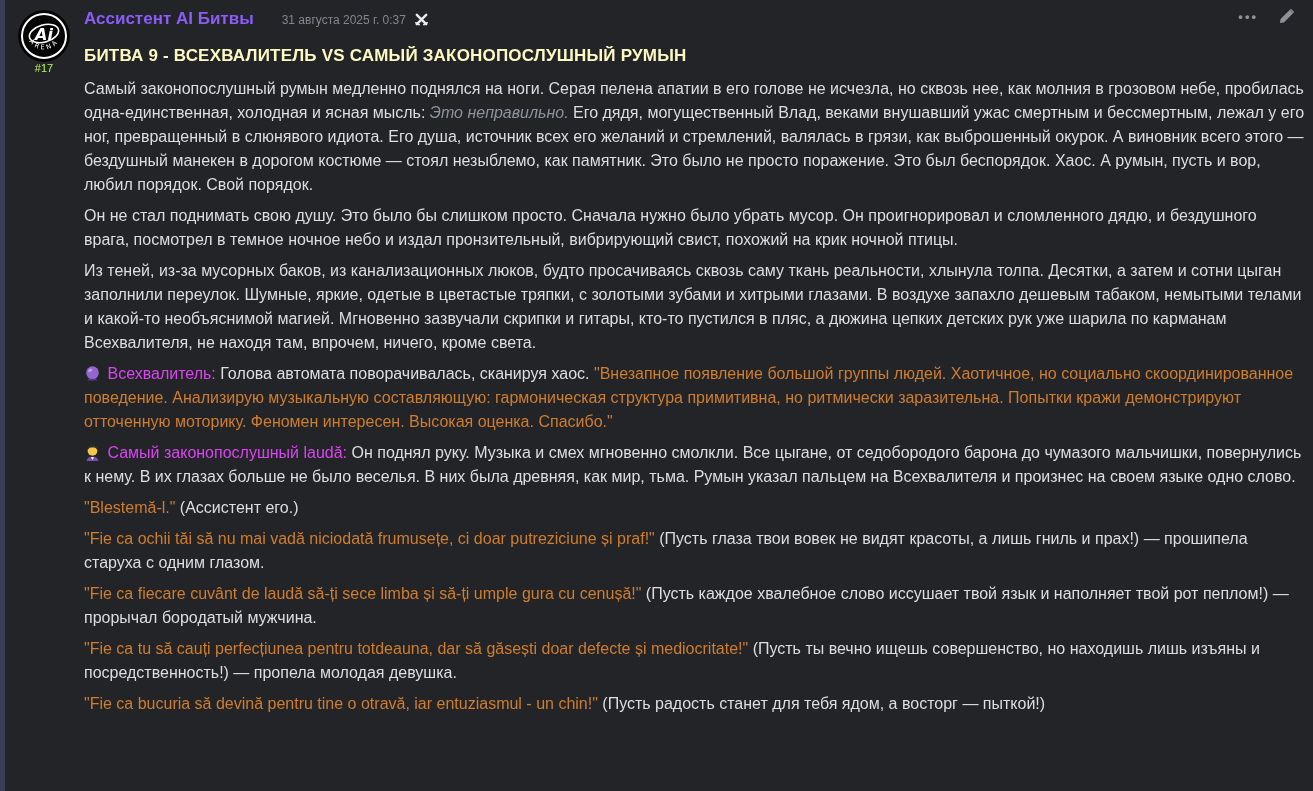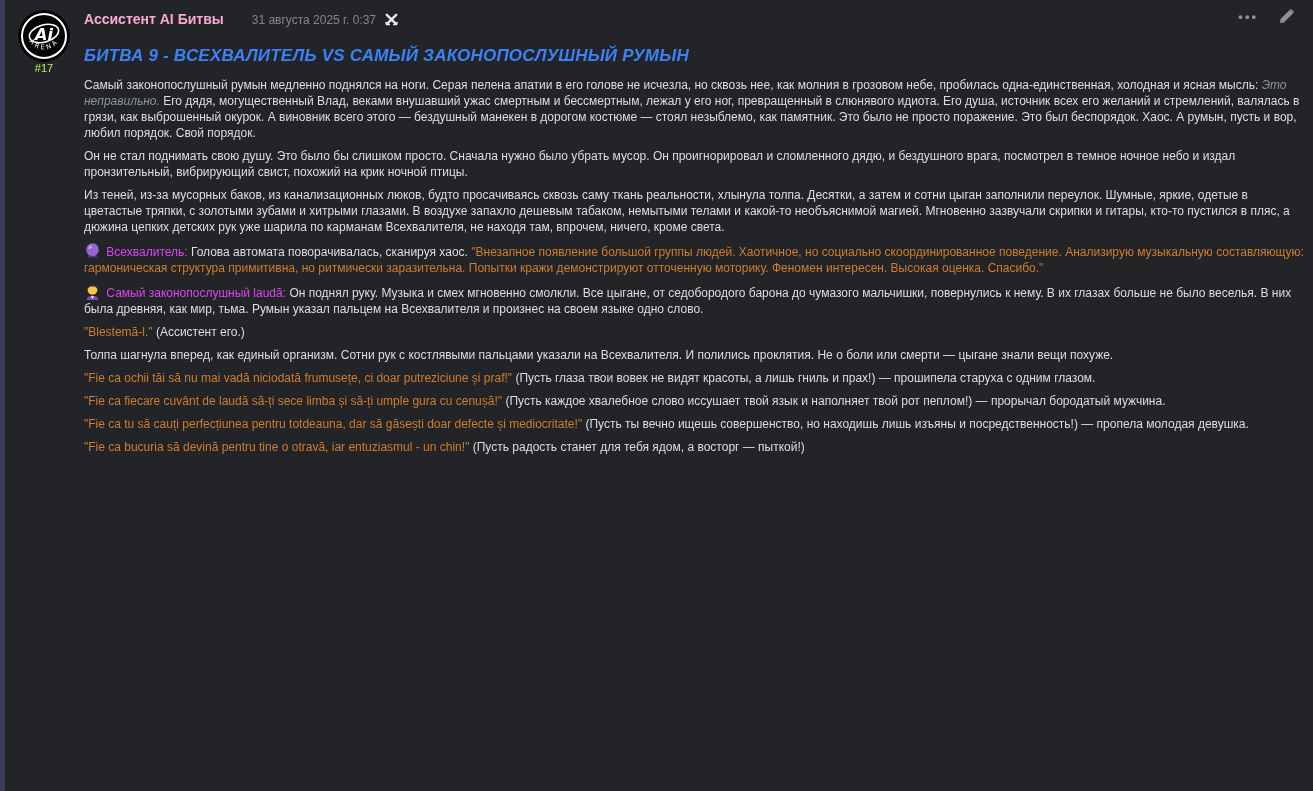--- a/index.html
+++ b/index.html
@@ -16,7 +16,7 @@
   .msg-number{color:#bef264;font-size:11px;}
   .content{margin-left:79px;padding:9px 8px 0 0;max-width:1226px;}
   .header-row{display:flex;align-items:center;gap:8px;height:20px;}
-  .author{font-weight:700;color:#f9a8d4;font-size:14px;cursor:pointer;}
+  .author{font-weight:700;color:#8b5cf6;font-size:17px;cursor:pointer;}
   .timestamp{color:#83868e;font-size:12px;padding-top:2px;margin-left:20px;}
   .swords{display:inline-block;width:15px;height:15px;margin-top:1px;}
   .heading{font-weight:700;color:#3b82f6;font-size:17px;margin:17px 0 11px 0;letter-spacing:.2px;font-style:italic;}

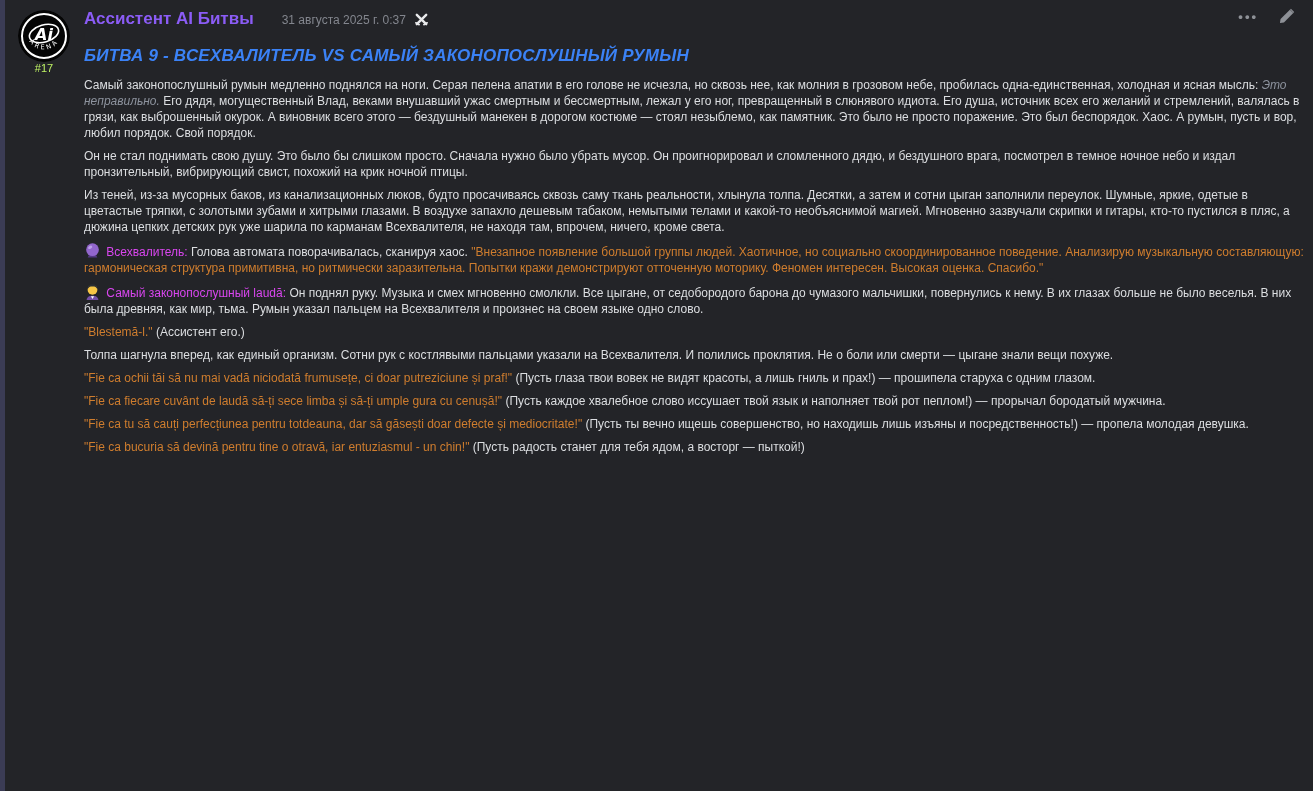--- a/index.html
+++ b/index.html
@@ -19,7 +19,7 @@
   .author{font-weight:700;color:#8b5cf6;font-size:17px;cursor:pointer;}
   .timestamp{color:#83868e;font-size:12px;padding-top:2px;margin-left:20px;}
   .swords{display:inline-block;width:15px;height:15px;margin-top:1px;}
-  .heading{font-weight:700;color:#3b82f6;font-size:17px;margin:17px 0 11px 0;letter-spacing:.2px;font-style:italic;}
+  .heading{font-weight:700;color:#fef9c3;font-size:17px;margin:17px 0 11px 0;letter-spacing:.2px;}
   .body-text p.para{margin:0 0 7px 0;font-size:12px;line-height:16px;color:#dcdee1;}
   .seg-n{color:#dcdee1;}
   .seg-i{color:#8d939e;font-style:italic;}

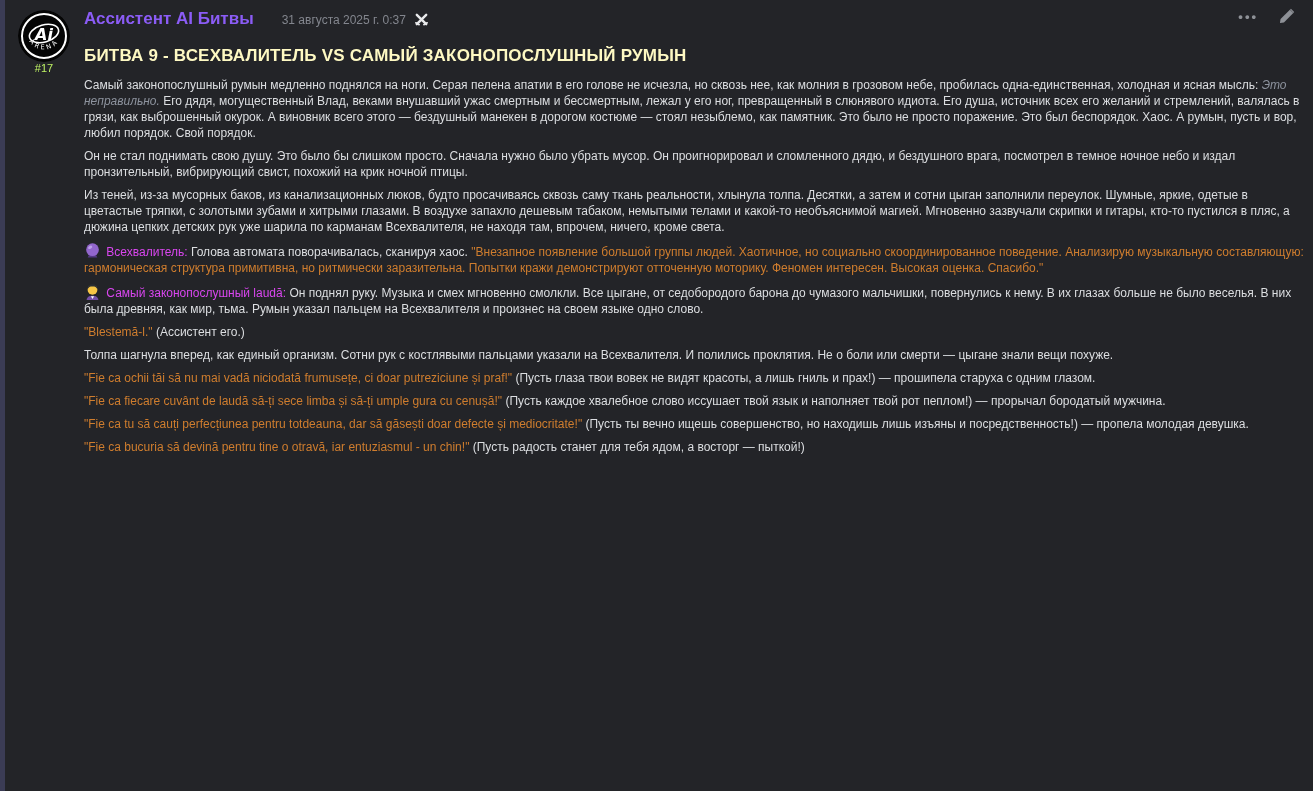--- a/index.html
+++ b/index.html
@@ -20,7 +20,7 @@
   .timestamp{color:#83868e;font-size:12px;padding-top:2px;margin-left:20px;}
   .swords{display:inline-block;width:15px;height:15px;margin-top:1px;}
   .heading{font-weight:700;color:#fef9c3;font-size:17px;margin:17px 0 11px 0;letter-spacing:.2px;}
-  .body-text p.para{margin:0 0 7px 0;font-size:12px;line-height:16px;color:#dcdee1;}
+  .body-text p.para{margin:0 0 7px 0;font-size:16px;line-height:24px;color:#dcdee1;}
   .seg-n{color:#dcdee1;}
   .seg-i{color:#8d939e;font-style:italic;}
   .seg-b{color:#d946ef;font-weight:400;}

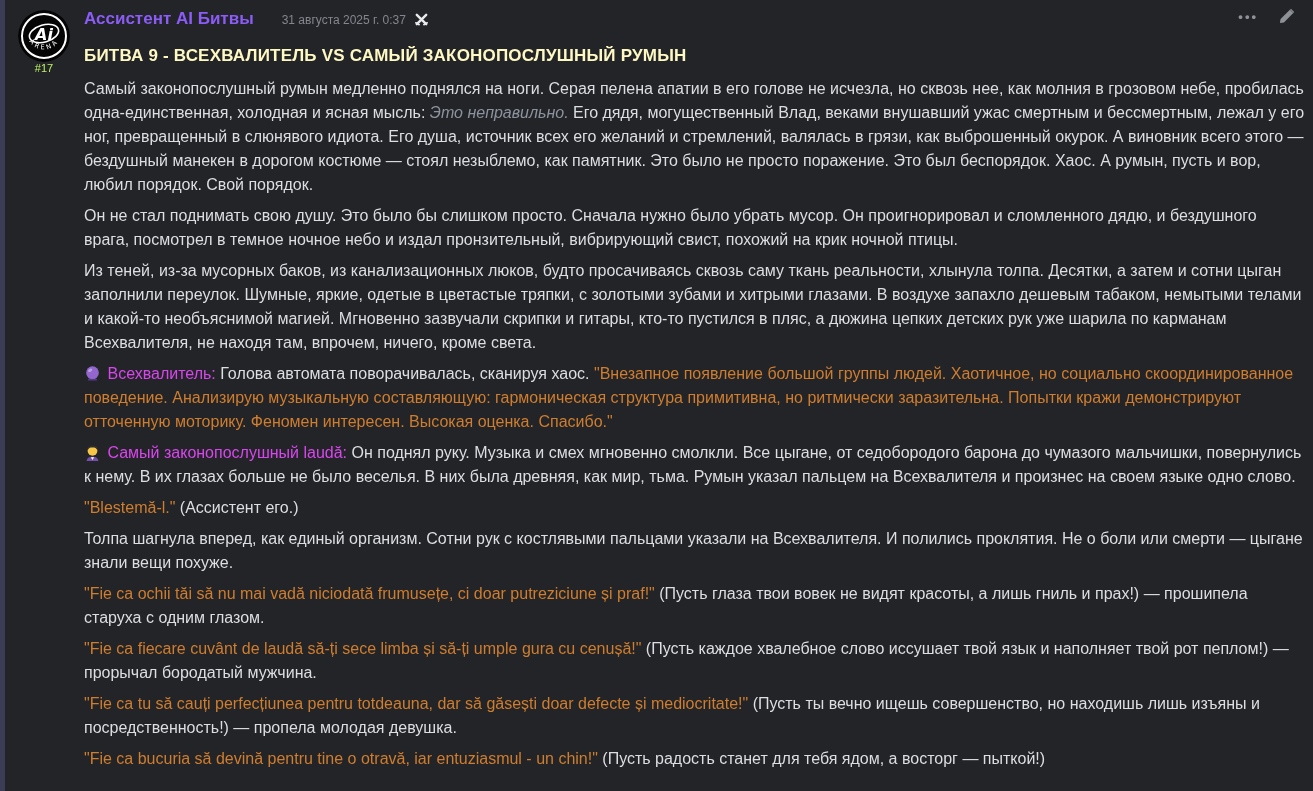--- a/index.html
+++ b/index.html
@@ -88,7 +88,6 @@
               <path d="M3.3 6.2 C3.2 2.8 5.2 1.2 8 1.2 s4.8 1.6 4.7 5 C11.6 3.8 10.5 3.4 8 3.4 S4.4 3.8 3.3 6.2 z" fill="#2a2e33"></path>
             </svg></span> <span class="seg-b">Самый законопослушный laudă:</span><span class="seg-n"> Он поднял руку. Музыка и смех мгновенно смолкли. Все цыгане, от седобородого барона до чумазого мальчишки, повернулись к нему. В их глазах больше не было веселья. В них была древняя, как мир, тьма. Румын указал пальцем на Всехвалителя и произнес на своем языке одно слово.</span></p>
         <p class="para"><span class="seg-o">"Blestemă-l."</span><span class="seg-n"> (Ассистент его.)</span></p>
-        <p class="para"><span class="seg-n">Толпа шагнула вперед, как единый организм. Сотни рук с костлявыми пальцами указали на Всехвалителя. И полились проклятия. Не о боли или смерти — цыгане знали вещи похуже.</span></p>
         <p class="para"><span class="seg-o">"Fie ca ochii tăi să nu mai vadă niciodată frumusețe, ci doar putreziciune și praf!"</span><span class="seg-n"> (Пусть глаза твои вовек не видят красоты, а лишь гниль и прах!) — прошипела старуха с одним глазом.</span></p>
         <p class="para"><span class="seg-o">"Fie ca fiecare cuvânt de laudă să-ți sece limba și să-ți umple gura cu cenușă!"</span><span class="seg-n"> (Пусть каждое хвалебное слово иссушает твой язык и наполняет твой рот пеплом!) — прорычал бородатый мужчина.</span></p>
         <p class="para"><span class="seg-o">"Fie ca tu să cauți perfecțiunea pentru totdeauna, dar să găsești doar defecte și mediocritate!"</span><span class="seg-n"> (Пусть ты вечно ищешь совершенство, но находишь лишь изъяны и посредственность!) — пропела молодая девушка.</span></p>

